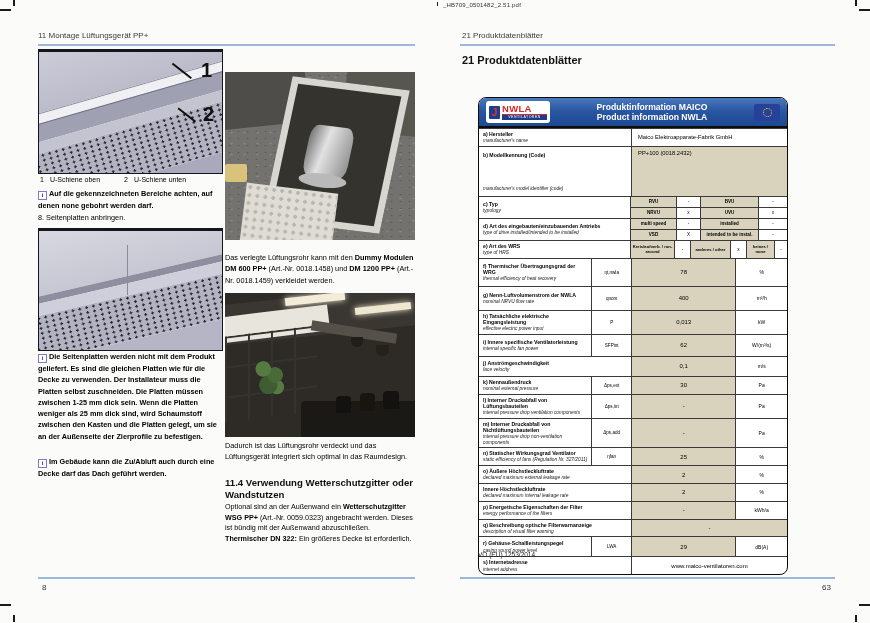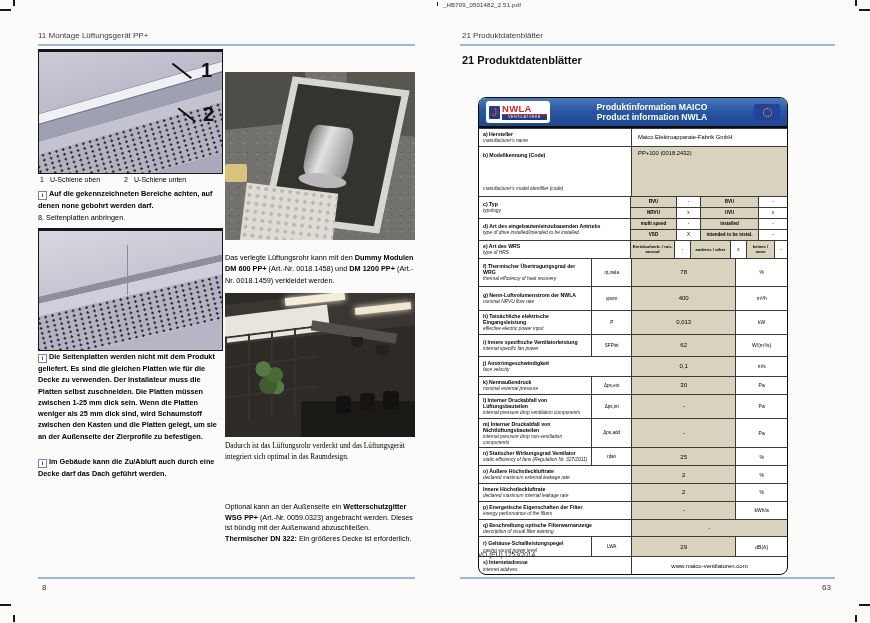--- a/index.html
+++ b/index.html
@@ -161,7 +161,7 @@
     <div style="position:absolute;right:26px;top:52px;width:13px;height:11px;background:#26211b;border-radius:0 0 6px 6px;"></div>
   </div>
 
-  <div class="body-txt" style="position:absolute;left:187px;top:412px;width:190px;font-family:Liberation Serif, serif;">Dadurch ist das Lüftungsrohr verdeckt und das Lüftungsgerät integriert sich optimal in das Raumdesign.</div>
+  <div class="body-txt" style="position:absolute;left:187px;top:412px;width:190px;">Dadurch ist das Lüftungsrohr verdeckt und das Lüftungsgerät integriert sich optimal in das Raumdesign.</div>
 
 
   <div class="body-txt" style="position:absolute;left:187px;top:474px;width:190px;font-size:7.2px;line-height:10.6px;">

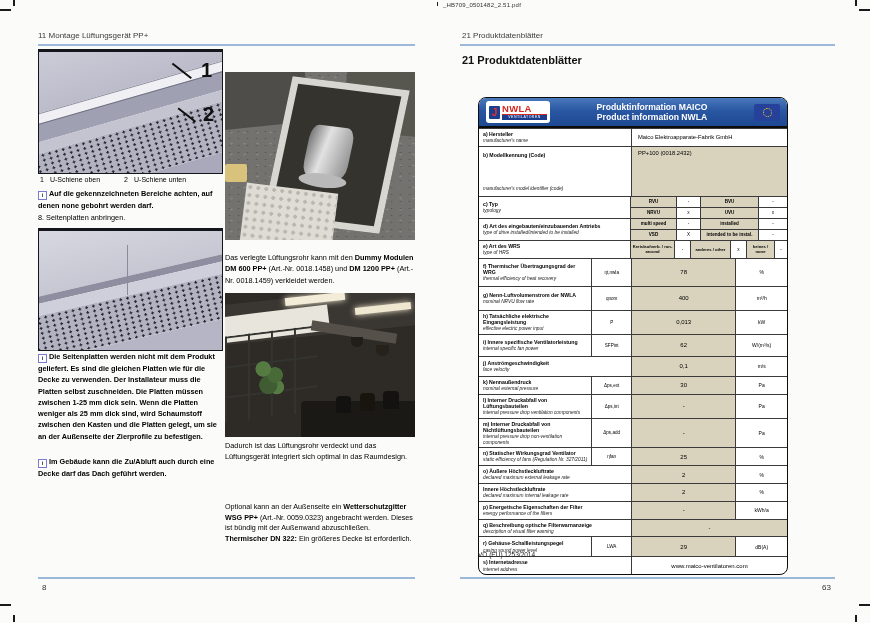--- a/index.html
+++ b/index.html
@@ -163,6 +163,7 @@
 
   <div class="body-txt" style="position:absolute;left:187px;top:412px;width:190px;">Dadurch ist das Lüftungsrohr verdeckt und das Lüftungsgerät integriert sich optimal in das Raumdesign.</div>
 
+  <div class="h2head" style="position:absolute;left:187px;top:449px;width:190px;">11.4 Verwendung Wetterschutzgitter oder Wandstutzen</div>
 
   <div class="body-txt" style="position:absolute;left:187px;top:474px;width:190px;font-size:7.2px;line-height:10.6px;">
     <span>Optional kann an der Außenseite ein </span><span class="bold">Wetterschutzgitter WSG PP+</span><span> (Art.-Nr. 0059.0323) angebracht werden. Dieses ist bündig mit der Außenwand abzuschließen.</span><br>

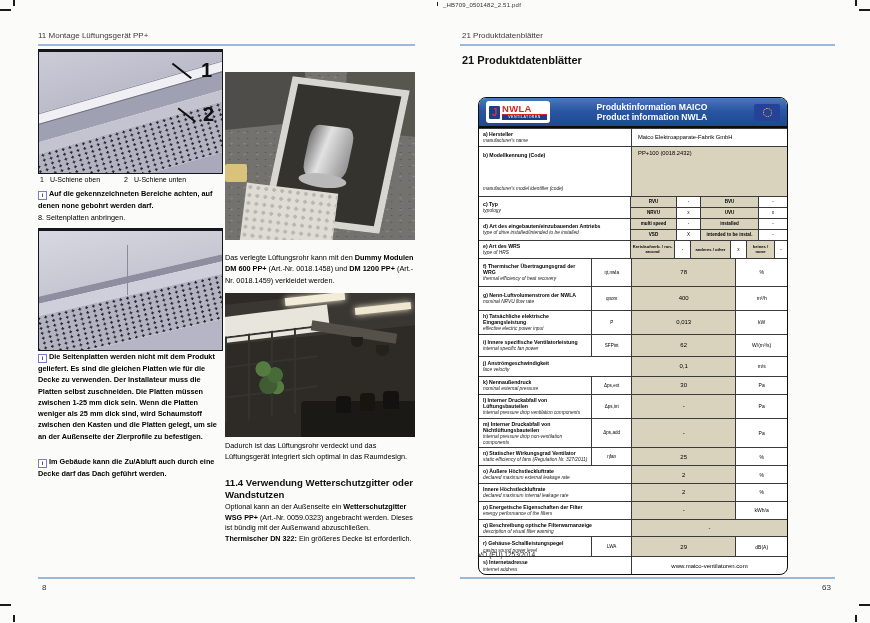--- a/index.html
+++ b/index.html
@@ -166,7 +166,7 @@
   <div class="h2head" style="position:absolute;left:187px;top:449px;width:190px;">11.4 Verwendung Wetterschutzgitter oder Wandstutzen</div>
 
   <div class="body-txt" style="position:absolute;left:187px;top:474px;width:190px;font-size:7.2px;line-height:10.6px;">
-    <span>Optional kann an der Außenseite ein </span><span class="bold">Wetterschutzgitter WSG PP+</span><span> (Art.-Nr. 0059.0323) angebracht werden. Dieses ist bündig mit der Außenwand abzuschließen.</span><br>
+    <span>Optional sind an der Außenwand ein </span><span class="bold">Wetterschutzgitter WSG PP+</span><span> (Art.-Nr. 0059.0323) angebracht werden. Dieses ist bündig mit der Außenwand abzuschließen.</span><br>
     <span class="bold">Thermischer DN 322:</span><span> Ein größeres Decke ist erforderlich.</span>
   </div>
 

